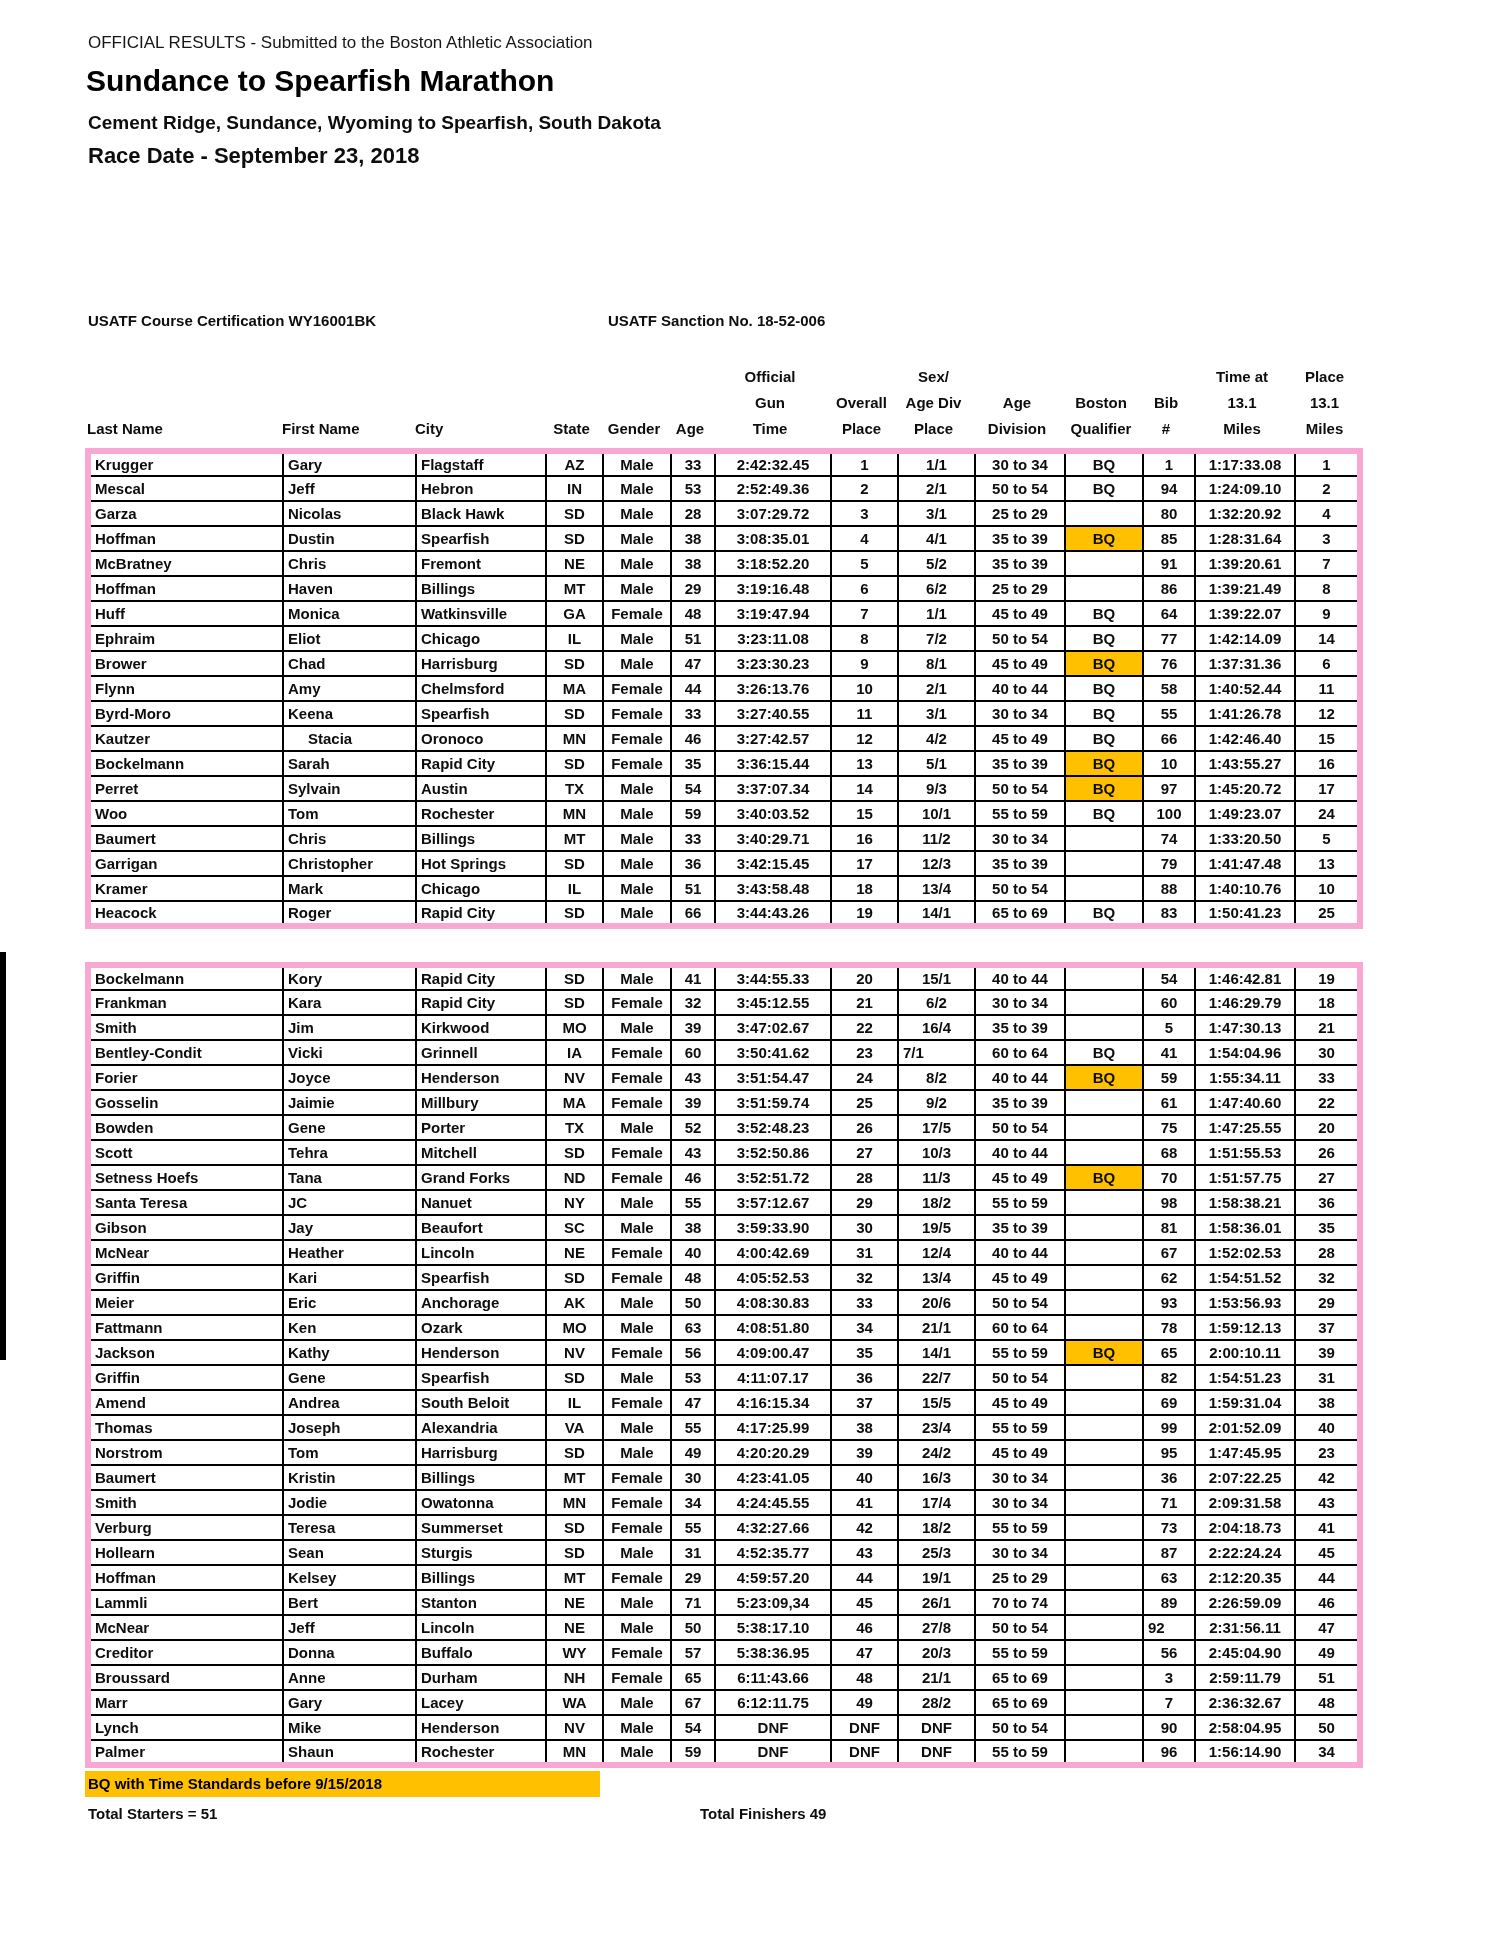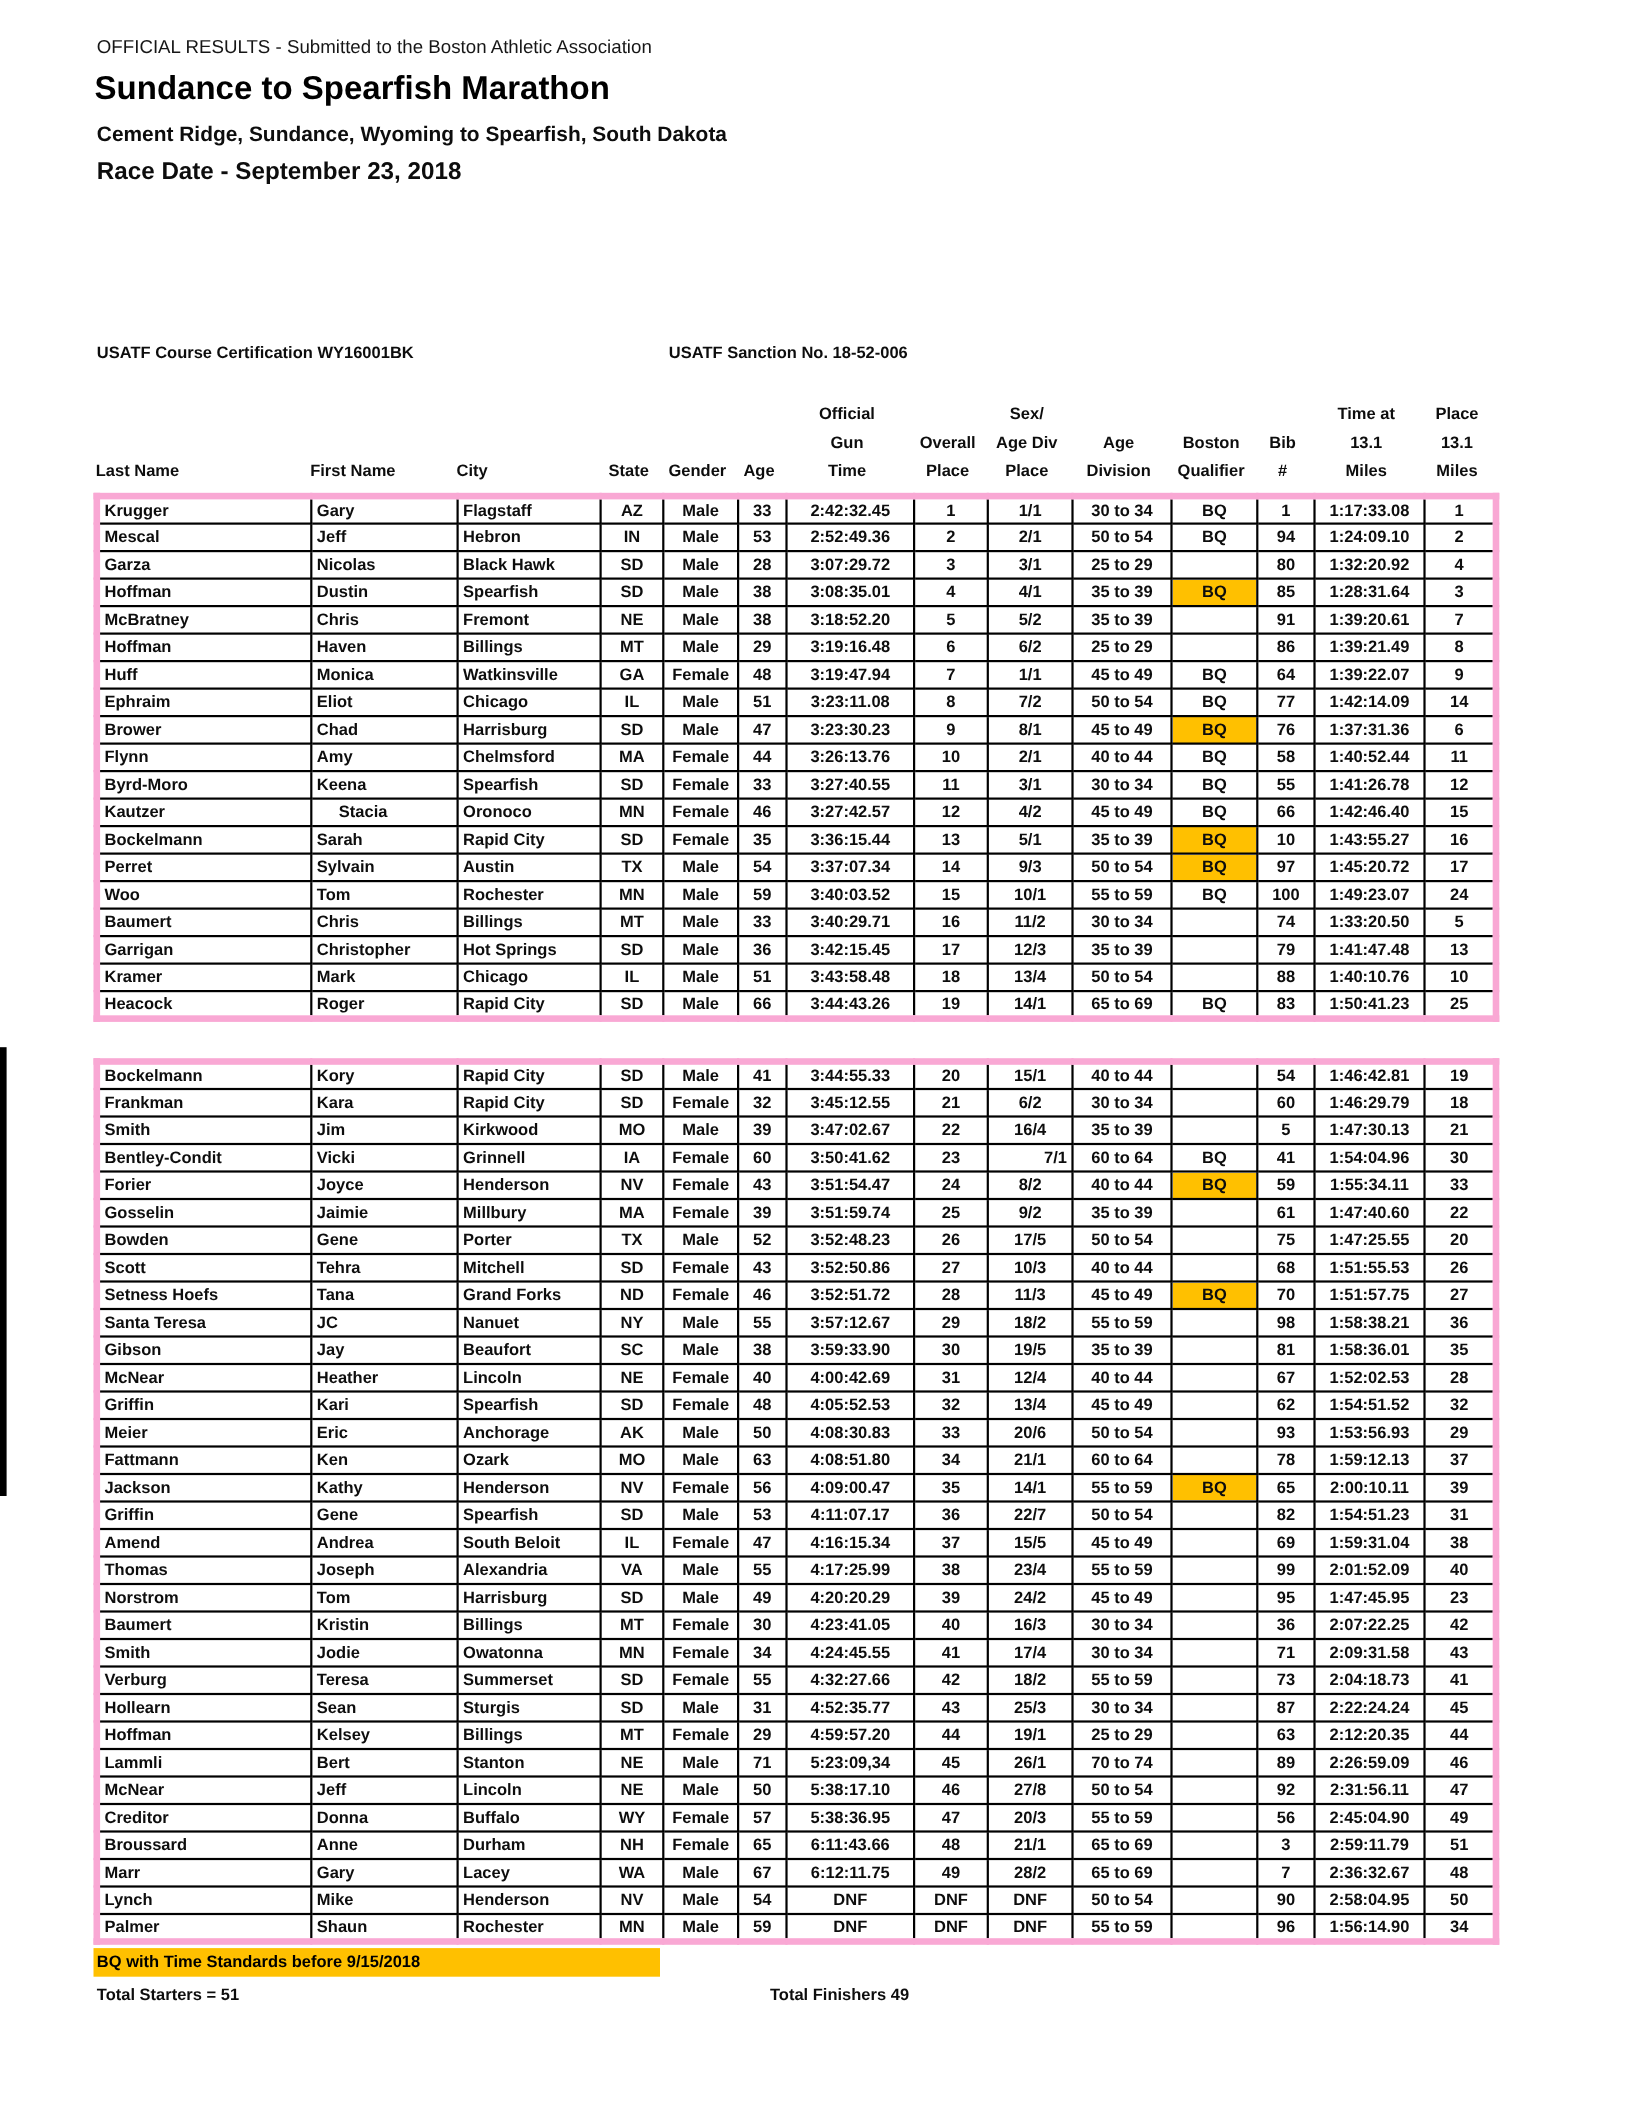--- a/index.html
+++ b/index.html
@@ -469,7 +469,7 @@
             <td style="width: 44px; text-align: center;">60</td>
             <td style="width: 116px; text-align: center;">3:50:41.62</td>
             <td style="width: 67px; text-align: center;">23</td>
-            <td style="width: 77px; text-align: right; margin-top: 41px;">7/1</td>
+            <td style="width: 77px; text-align: left; margin-top: 41px;">7/1</td>
             <td style="width: 90px; text-align: center;">60 to 64</td>
             <td style="width: 78px; text-align: center;">BQ</td>
             <td class="bL4" style="width: 52px; text-align: center;">41</td>

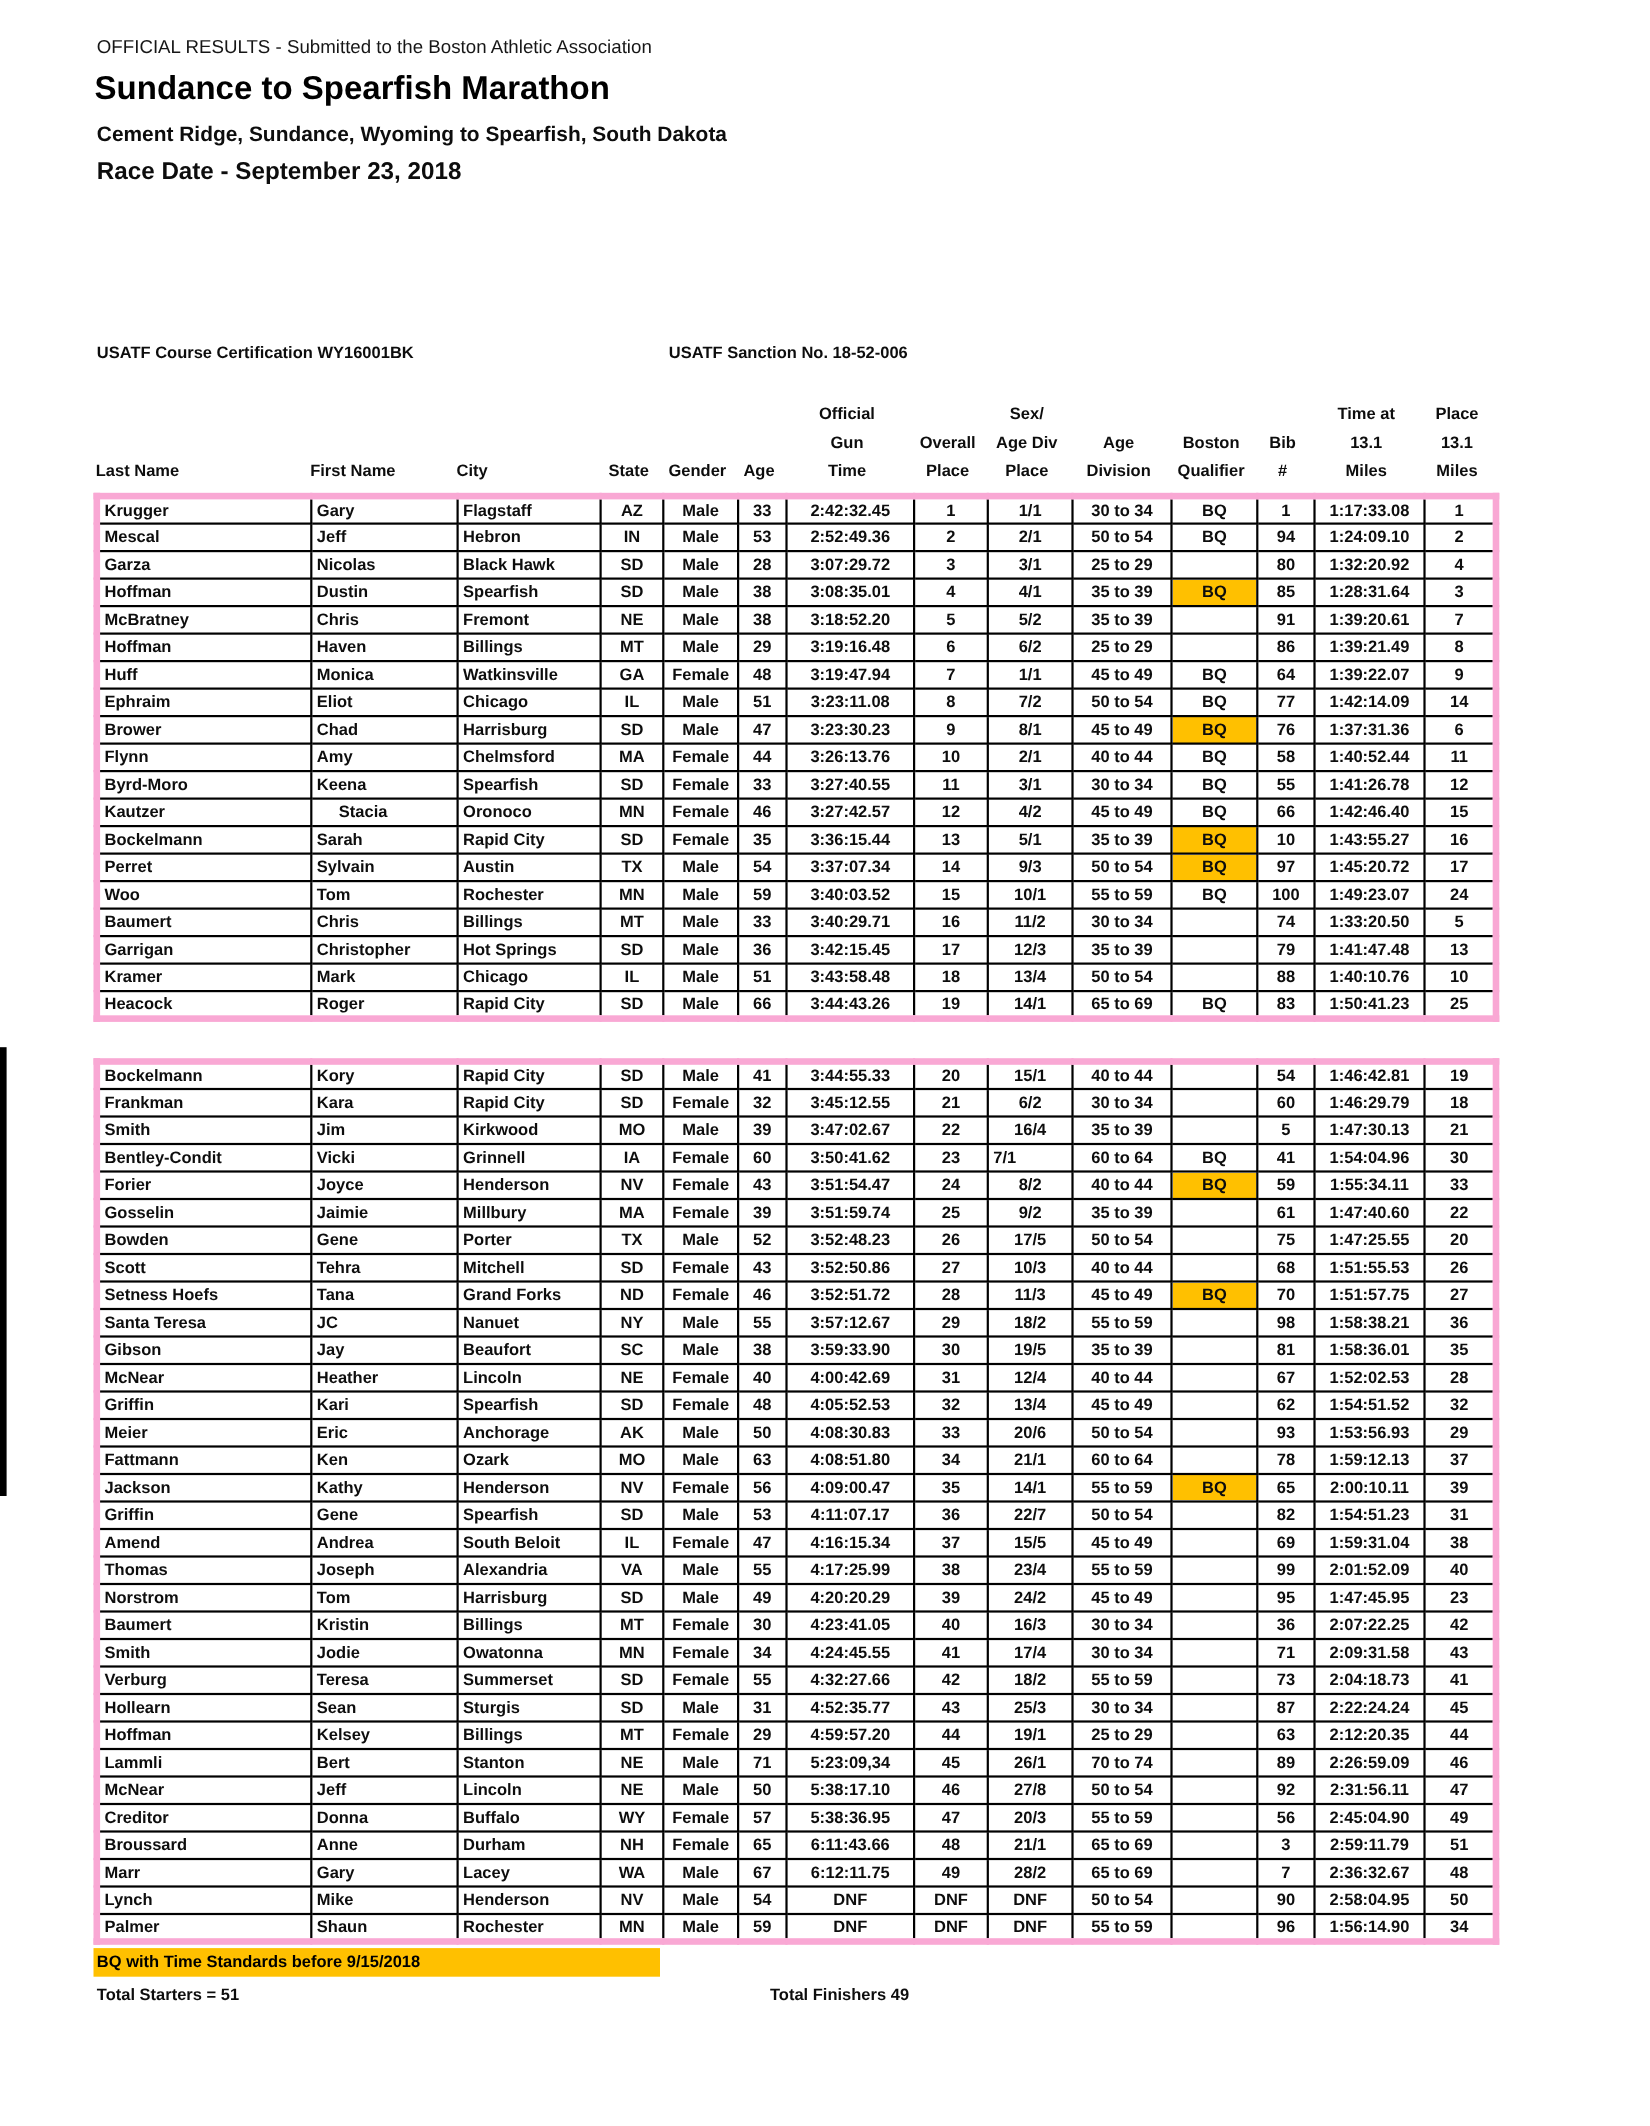--- a/index.html
+++ b/index.html
@@ -840,7 +840,7 @@
             <td style="width: 77px; text-align: center;">27/8</td>
             <td style="width: 90px; text-align: center;">50 to 54</td>
             <td style="width: 78px; text-align: center;"></td>
-            <td class="bL4" style="width: 52px; text-align: center; margin-left: 20px;">92</td>
+            <td class="bL4" style="width: 52px; text-align: left; margin-left: 20px;">92</td>
             <td style="width: 100px; text-align: center;">2:31:56.11</td>
             <td style="width: 65px; text-align: center;">47</td>
           </tr>

